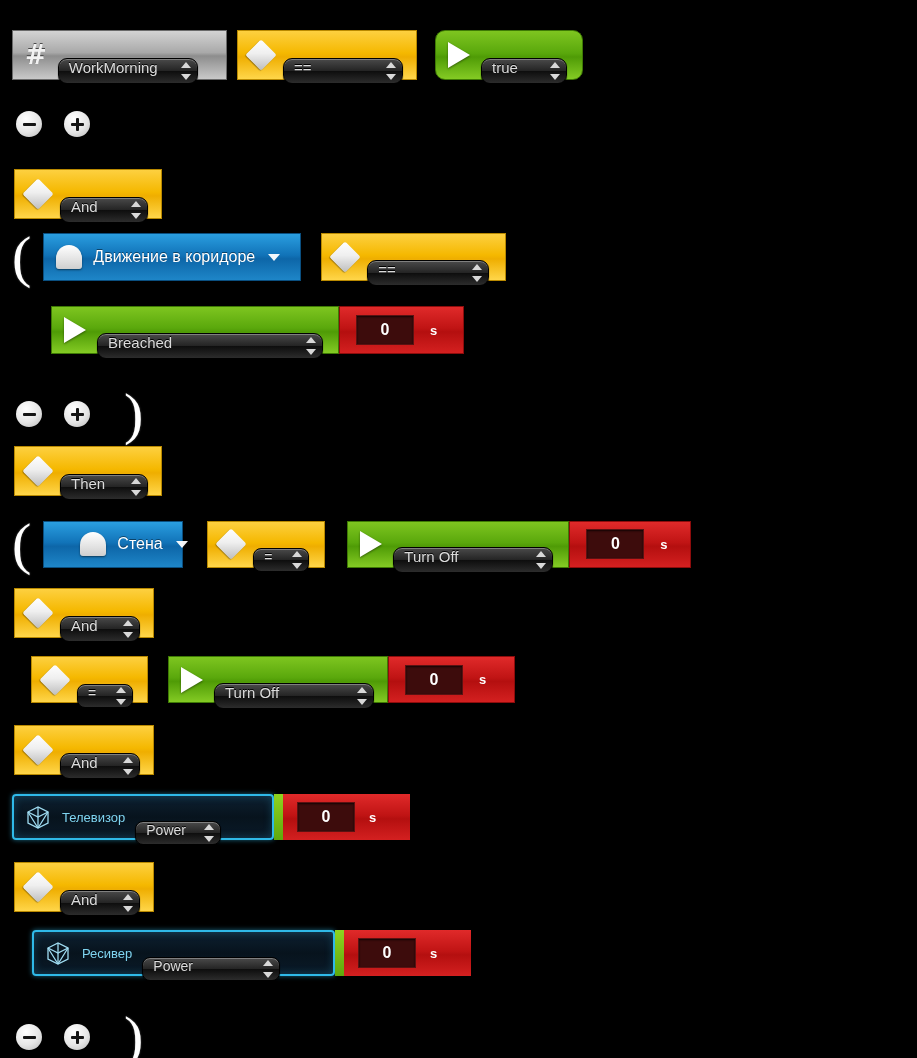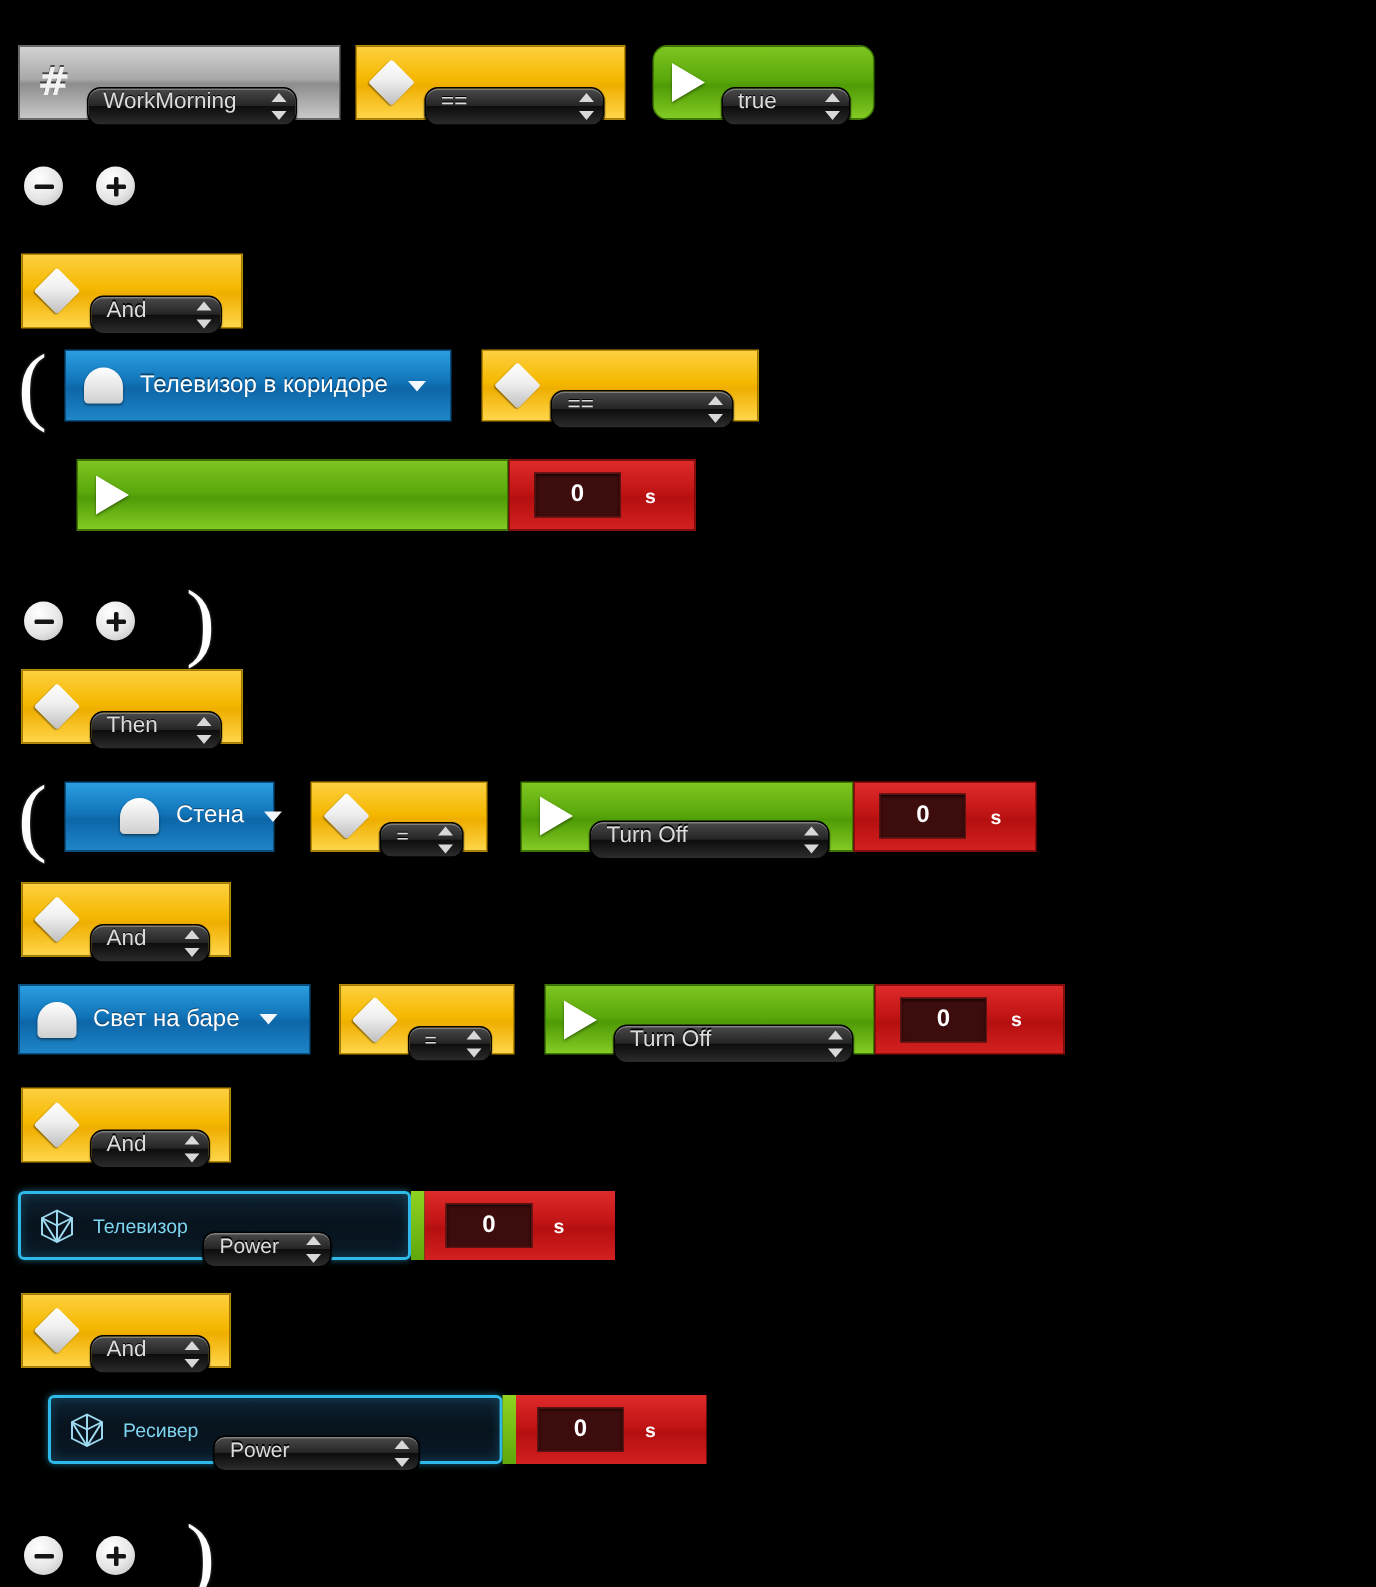--- a/index.html
+++ b/index.html
@@ -192,7 +192,7 @@
 
   <div class="plate blue" style="width:258px;height:48px;">
     <span class="dome"></span>
-    <span class="bluelbl">Телевизор в коридоре</span>
+    <span class="bluelbl">Движение в коридоре</span>
     <span class="chev"></span>
   </div>
 

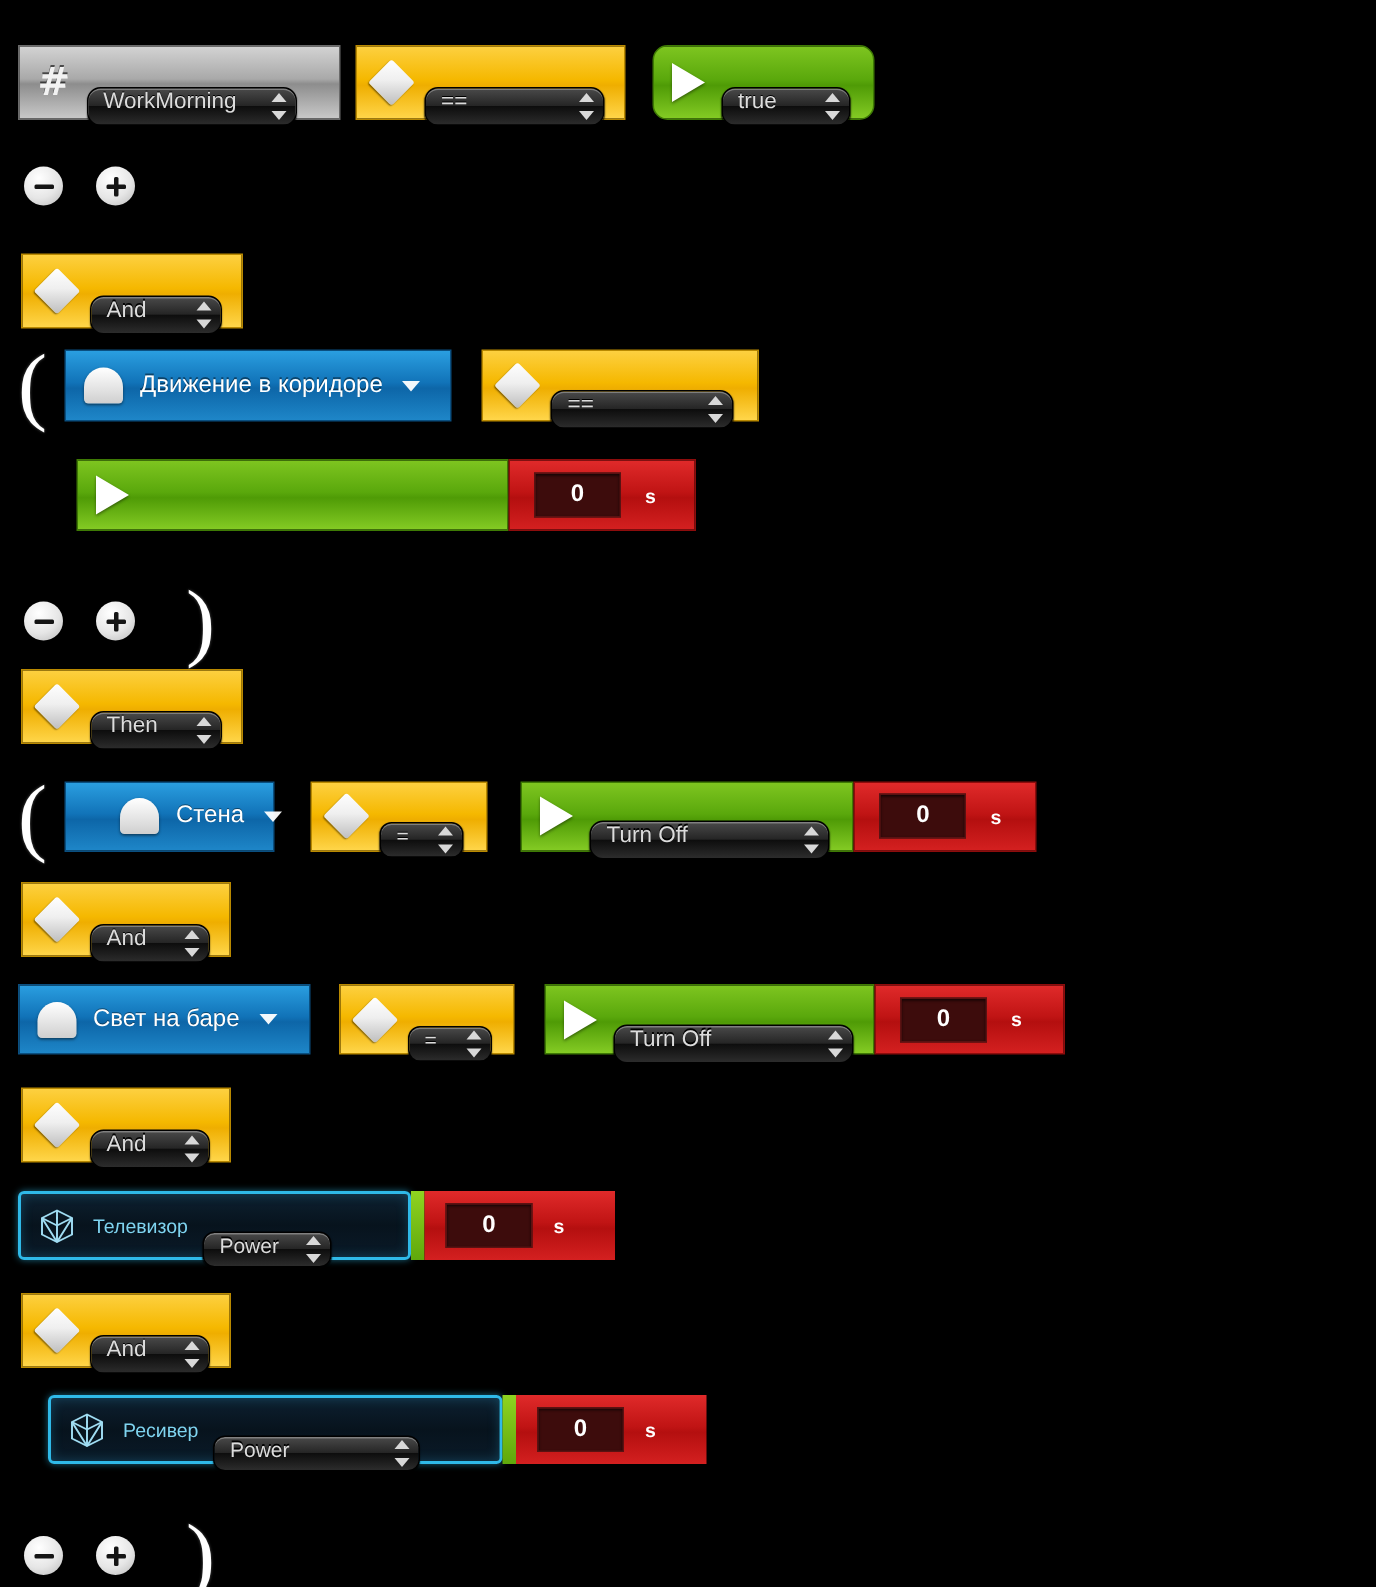--- a/index.html
+++ b/index.html
@@ -211,6 +211,13 @@
 <div class="row" style="left:51px;top:306px;">
   <div class="plate green" style="width:288px;height:48px;">
     <span class="tri"></span>
+    <span class="dd" style="width:226px;">
+      <span class="lbl">Breached</span>
+      <span class="spin">
+          <i class="up"></i>
+          <i class="dn"></i>
+        </span>
+    </span>
   </div>
   <div class="plate red" style="width:125px;height:48px;gap:16px;padding:0 16px;">
     <span class="secbox">0</span>

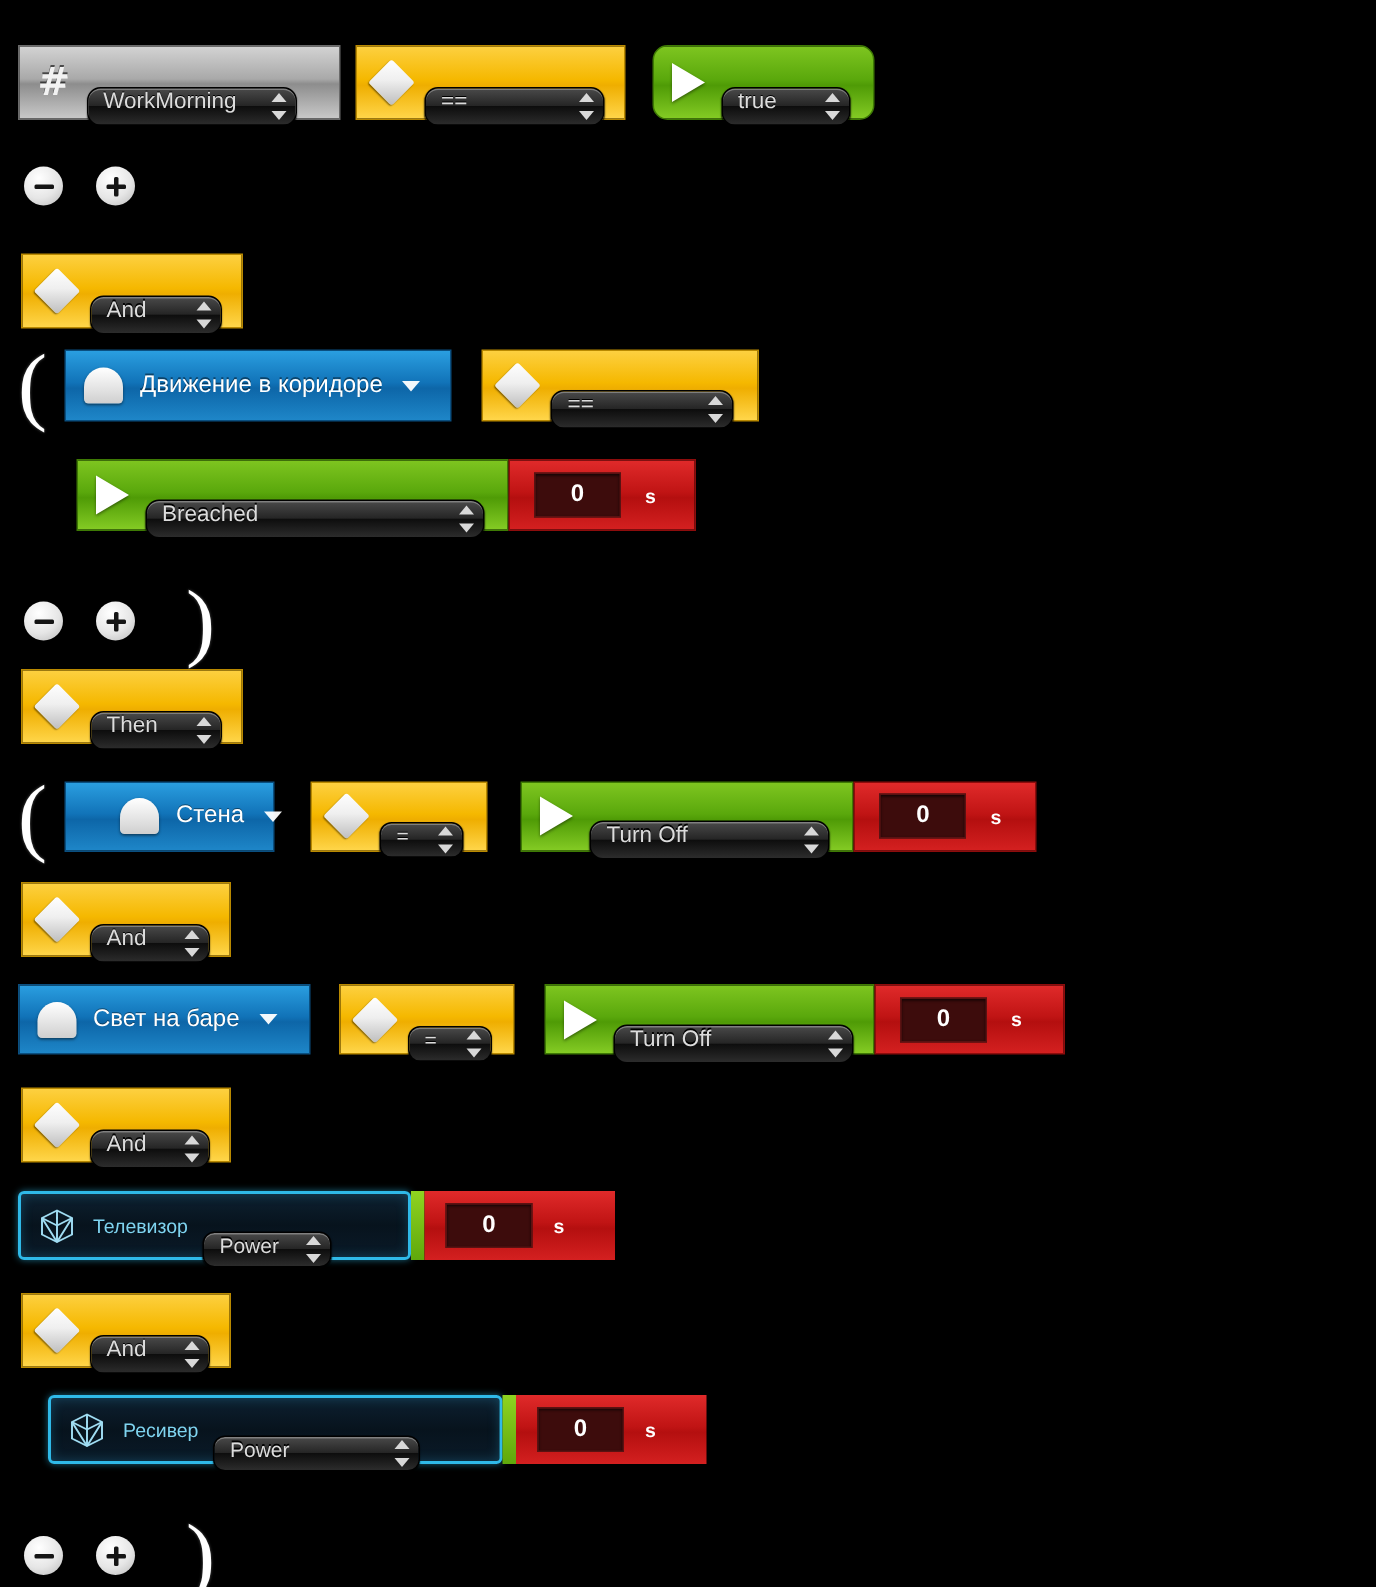--- a/index.html
+++ b/index.html
@@ -304,11 +304,6 @@
 </div>
 
 <div class="row" style="left:12px;top:656px;">
-  <div class="plate blue" style="width:195px;height:47px;">
-    <span class="dome"></span>
-    <span class="bluelbl">Свет на баре</span>
-    <span class="chev"></span>
-  </div>
 
   <div class="plate gold" style="width:117px;height:47px;margin-left:19px;">
     <span class="diamond"></span>

